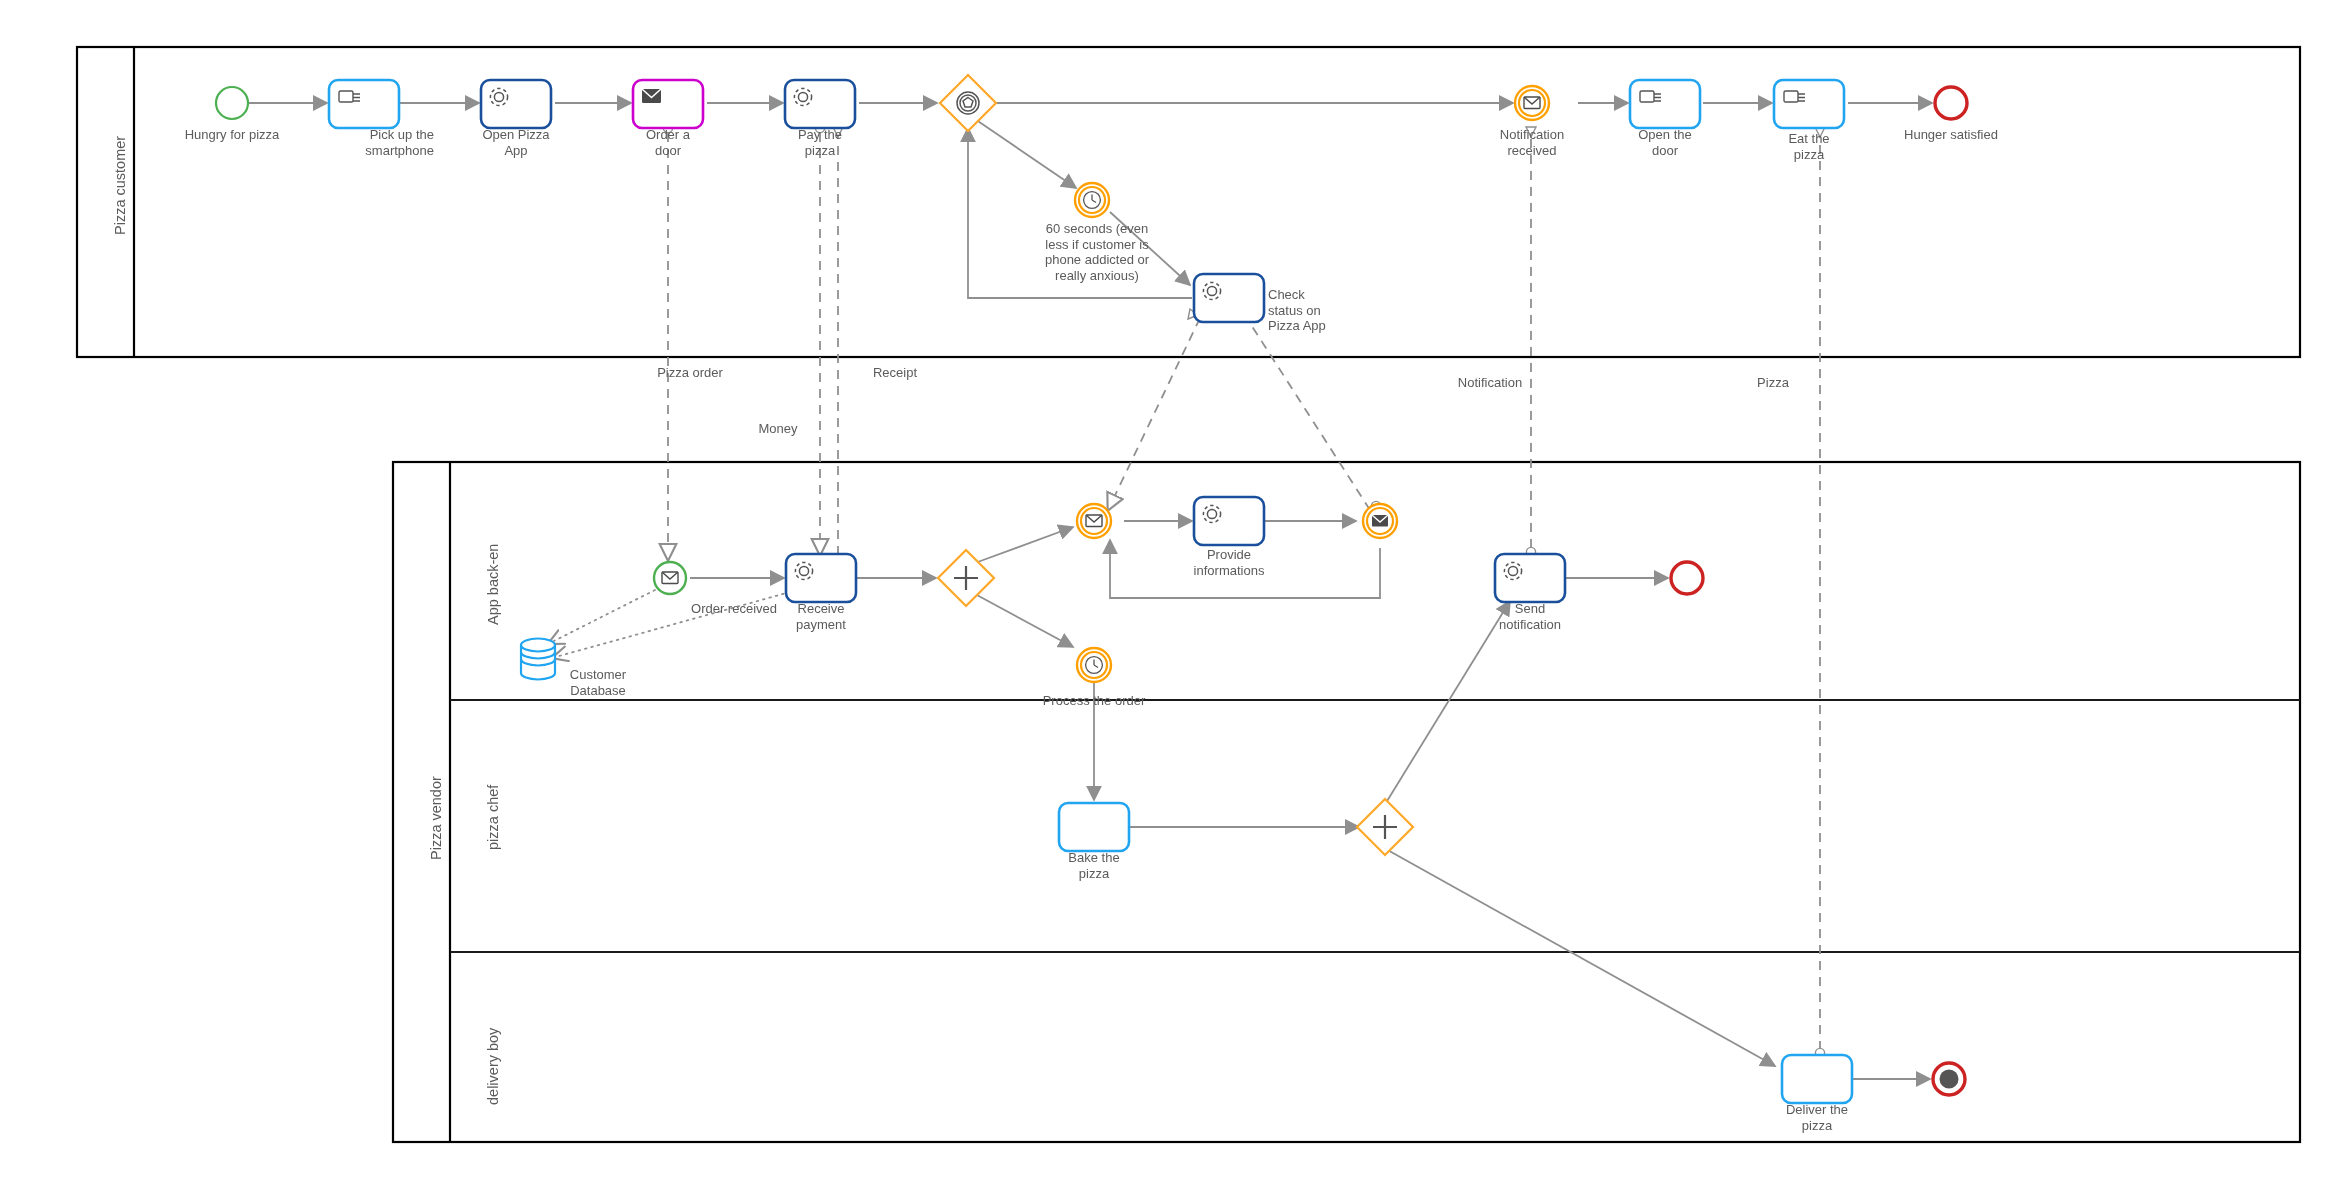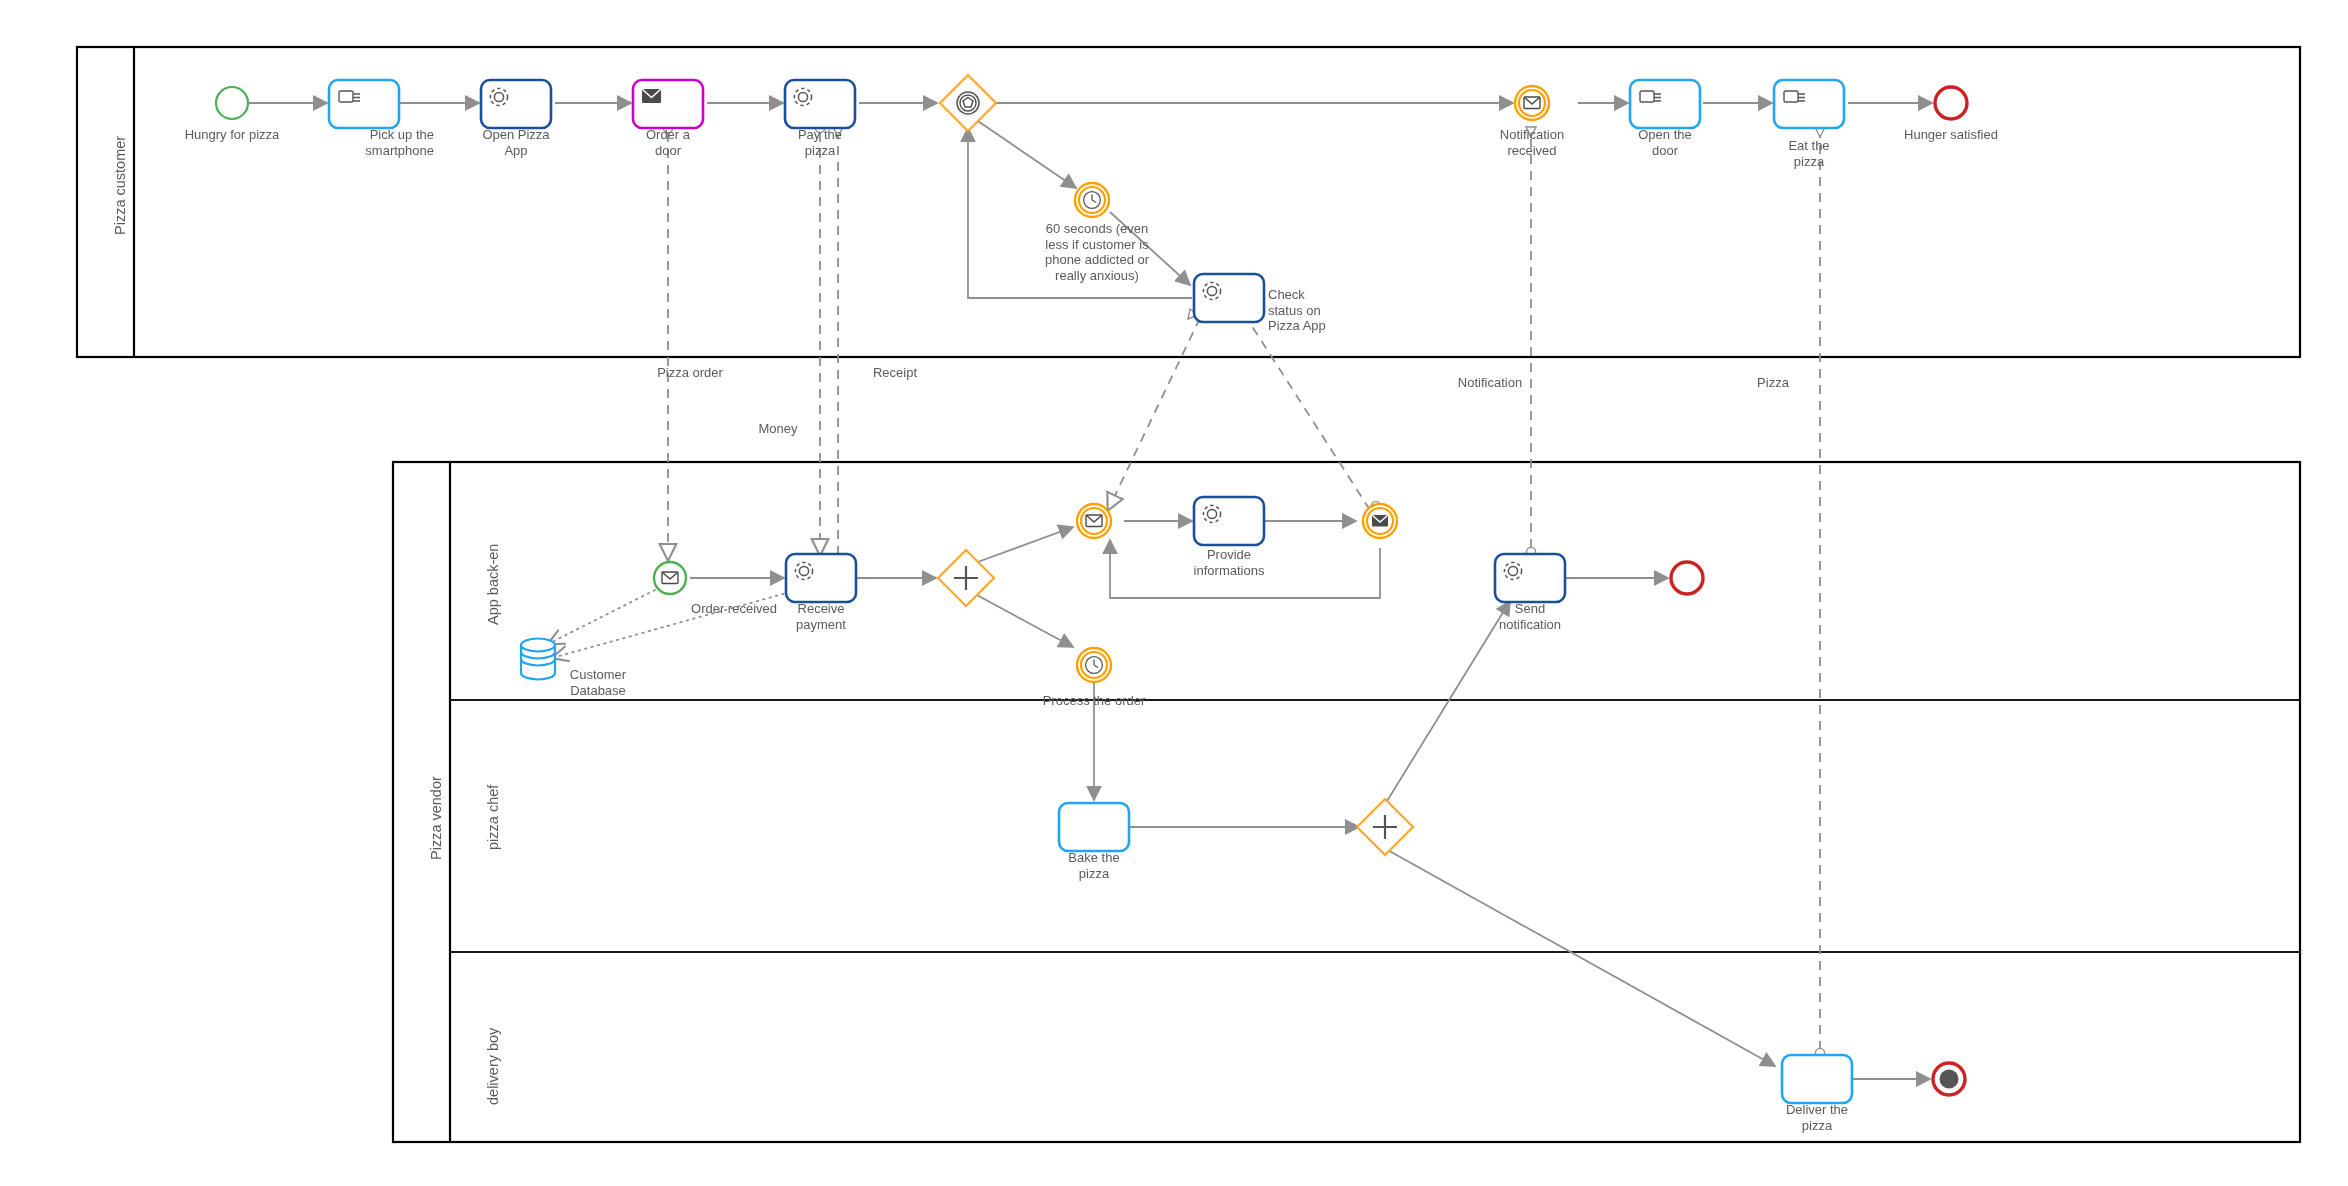--- a/index.html
+++ b/index.html
@@ -323,7 +323,7 @@
 received</div>
 <div class="lbl" style="left:1595px;top:127px;width:140px;">Open the
 door</div>
-<div class="lbl" style="left:1739px;top:138px;width:140px;">Eat the
+<div class="lbl" style="left:1739px;top:131px;width:140px;">Eat the
 pizza</div>
 <div class="lbl" style="left:1881px;top:127px;width:140px;">Hunger satisfied</div>
 

